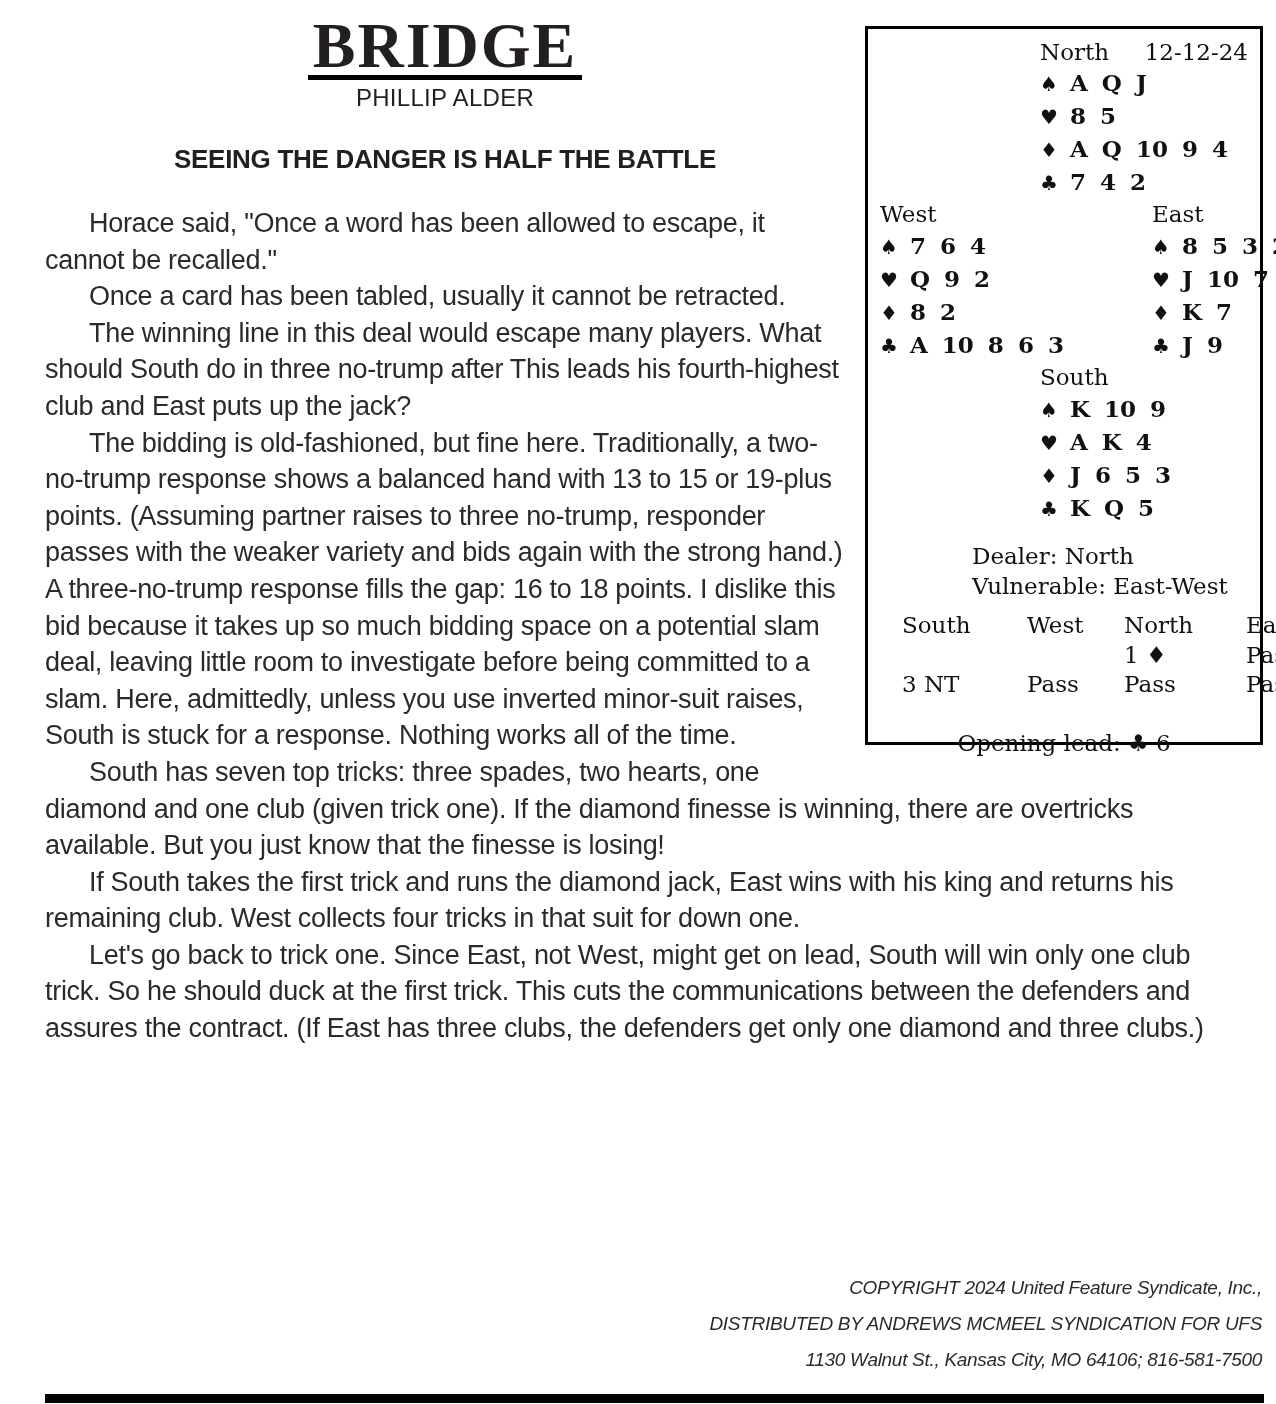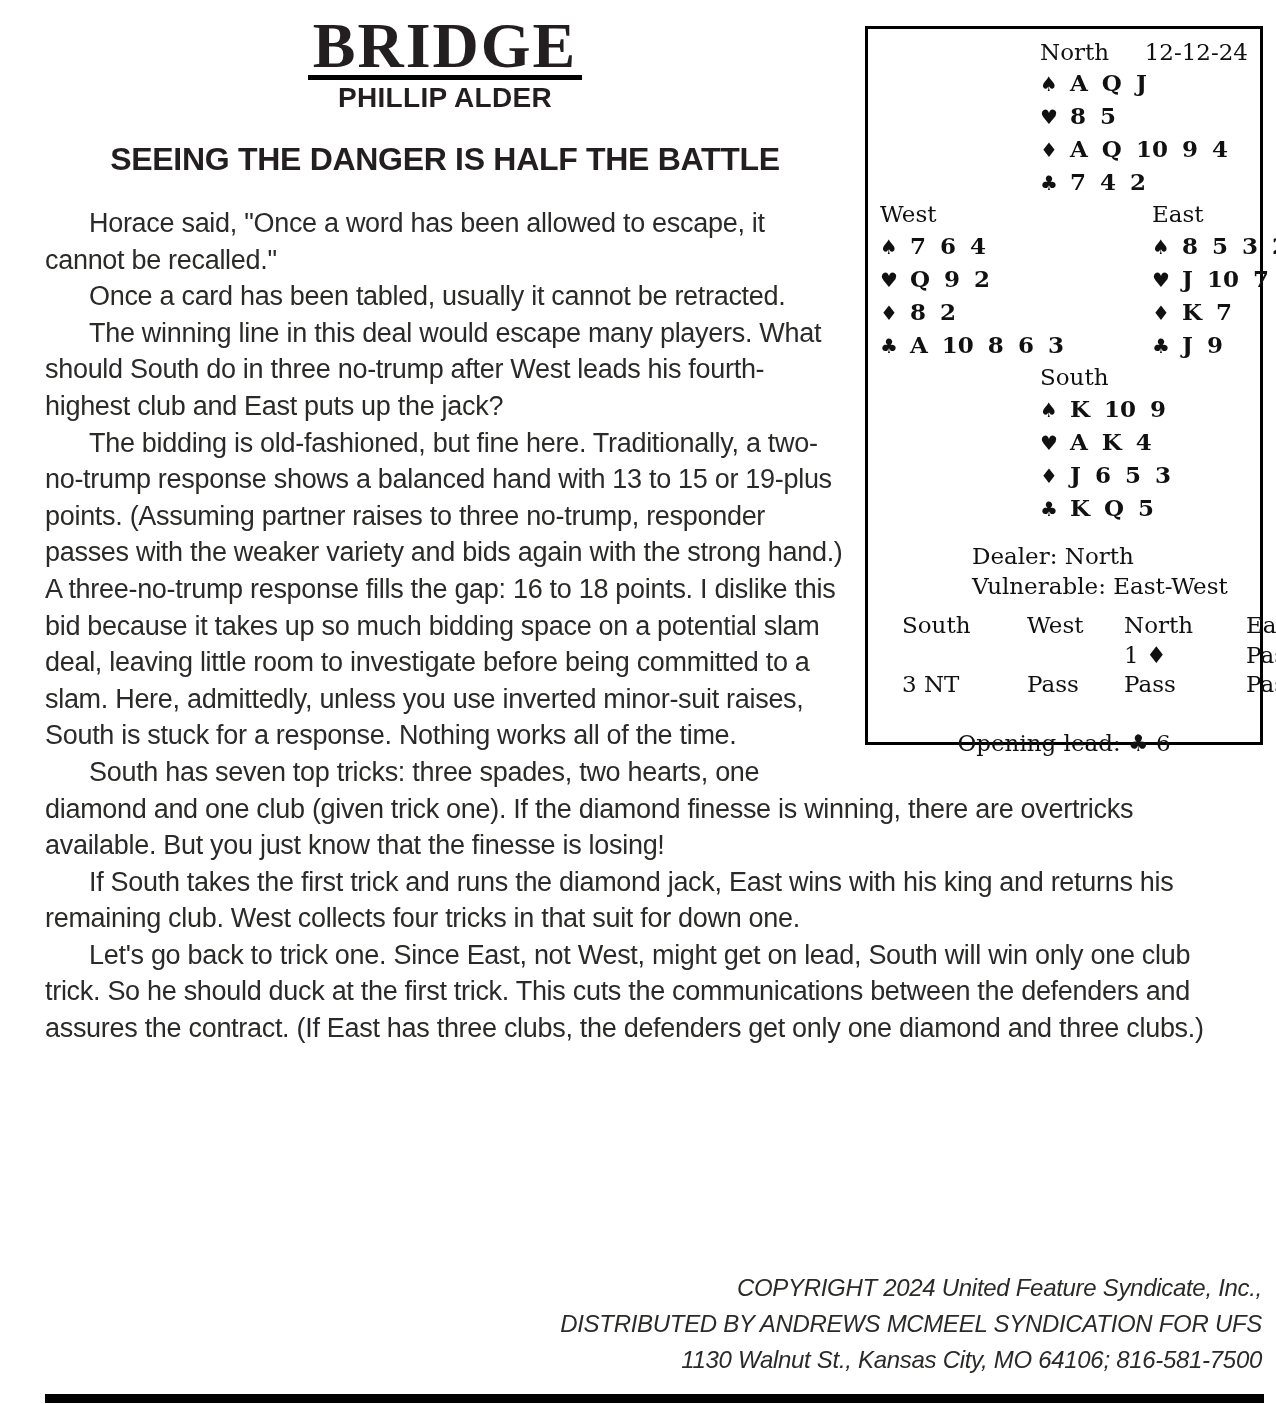--- a/index.html
+++ b/index.html
@@ -40,7 +40,7 @@
     font-size:64px; line-height:52px; letter-spacing:2px; color:#231f20;
     border-bottom:5px solid #000; padding:0 5px 3px;
   }
-  .masthead-byline { font-weight:bold; font-size:28px; line-height:30px; margin-top:3px; letter-spacing:0.3px; color:#231f20; }
+  .masthead-byline { font-weight:normal; font-size:24px; line-height:30px; margin-top:3px; letter-spacing:0.3px; color:#231f20; }
   .headline { text-align:center; font-weight:bold; font-size:32px; line-height:32px; margin:30px 0 30px; letter-spacing:-0.3px; color:#231f20; }
 
   

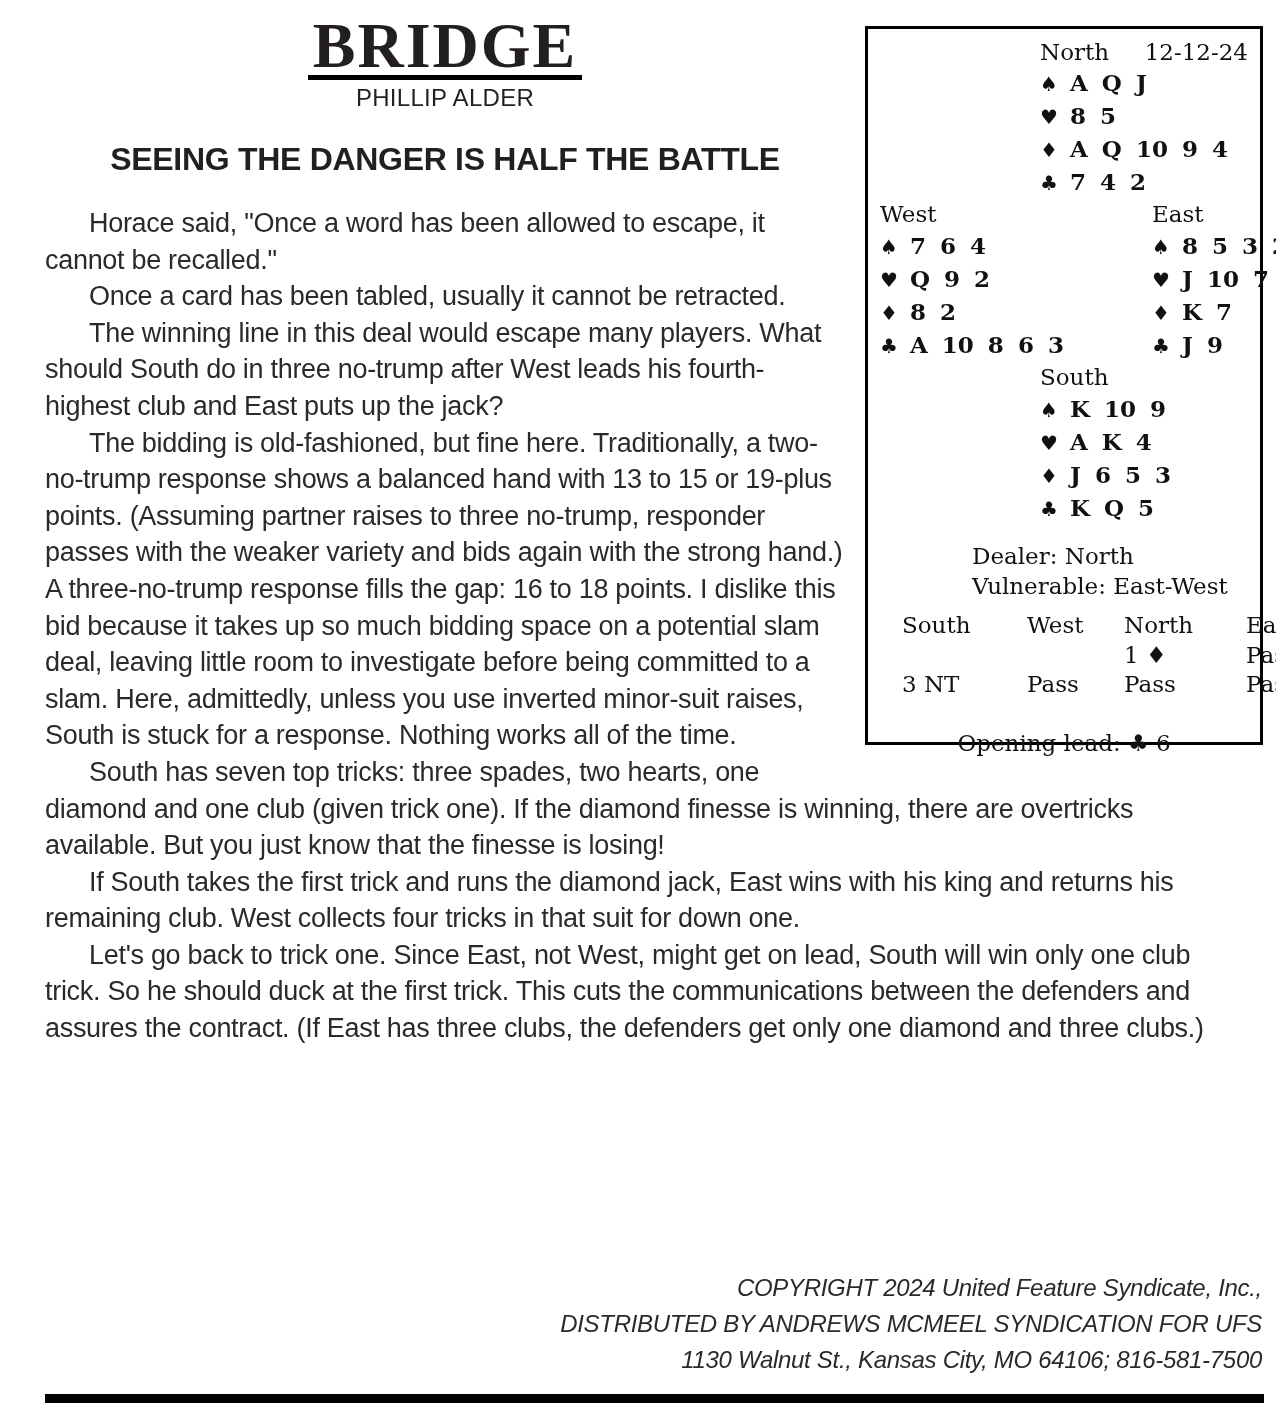--- a/index.html
+++ b/index.html
@@ -41,7 +41,7 @@
     border-bottom:5px solid #000; padding:0 5px 3px;
   }
   .masthead-byline { font-weight:normal; font-size:24px; line-height:30px; margin-top:3px; letter-spacing:0.3px; color:#231f20; }
-  .headline { text-align:center; font-weight:bold; font-size:32px; line-height:32px; margin:30px 0 30px; letter-spacing:-0.3px; color:#231f20; }
+  .headline { text-align:center; font-weight:bold; font-size:26px; line-height:32px; margin:30px 0 30px; letter-spacing:-0.3px; color:#231f20; }
 
   
   .article p {

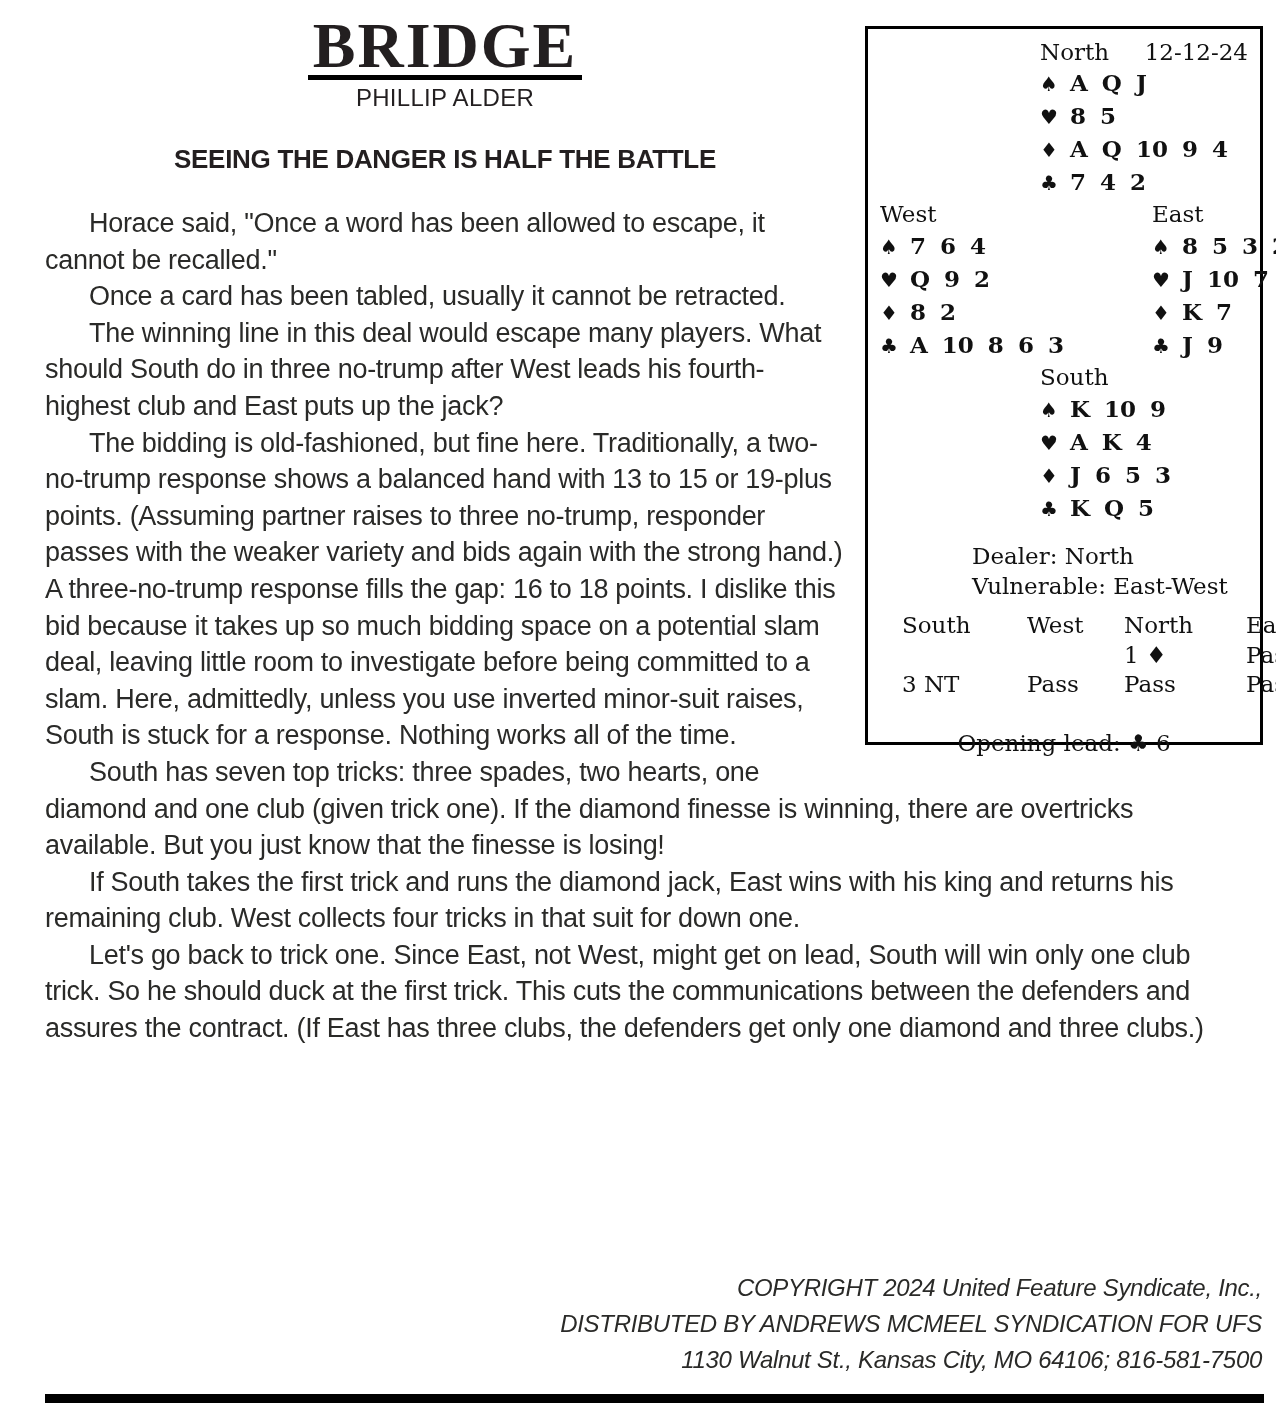--- a/index.html
+++ b/index.html
@@ -184,7 +184,7 @@
   <div class="article">
     <p>Horace said, "Once a word has been allowed to escape, it cannot be recalled."</p>
     <p>Once a card has been tabled, usually it cannot be retracted.</p>
-    <p>The winning line in this deal would escape many players. What should South do in three no-trump after West leads his fourth-highest club and East puts up the jack?</p>
+    <p>The winning line in this deal would escape many players. What should South do in three no-trump after This leads his fourth-highest club and East puts up the jack?</p>
     <p>The bidding is old-fashioned, but fine here. Traditionally, a two-no-trump response shows a balanced hand with 13 to 15 or 19-plus points. (Assuming partner raises to three no-trump, responder passes with the weaker variety and bids again with the strong hand.) A three-no-trump response fills the gap: 16 to 18 points. I dislike this bid because it takes up so much bidding space on a potential slam deal, leaving little room to investigate before being committed to a slam. Here, admittedly, unless you use inverted minor-suit raises, South is stuck for a response. Nothing works all of the time.</p>
     <p>South has seven top tricks: three spades, two hearts, one diamond and one club (given trick one). If the diamond finesse is winning, there are overtricks available. But you just know that the finesse is losing!</p>
     <p>If South takes the first trick and runs the diamond jack, East wins with his king and returns his remaining club. West collects four tricks in that suit for down one.</p>

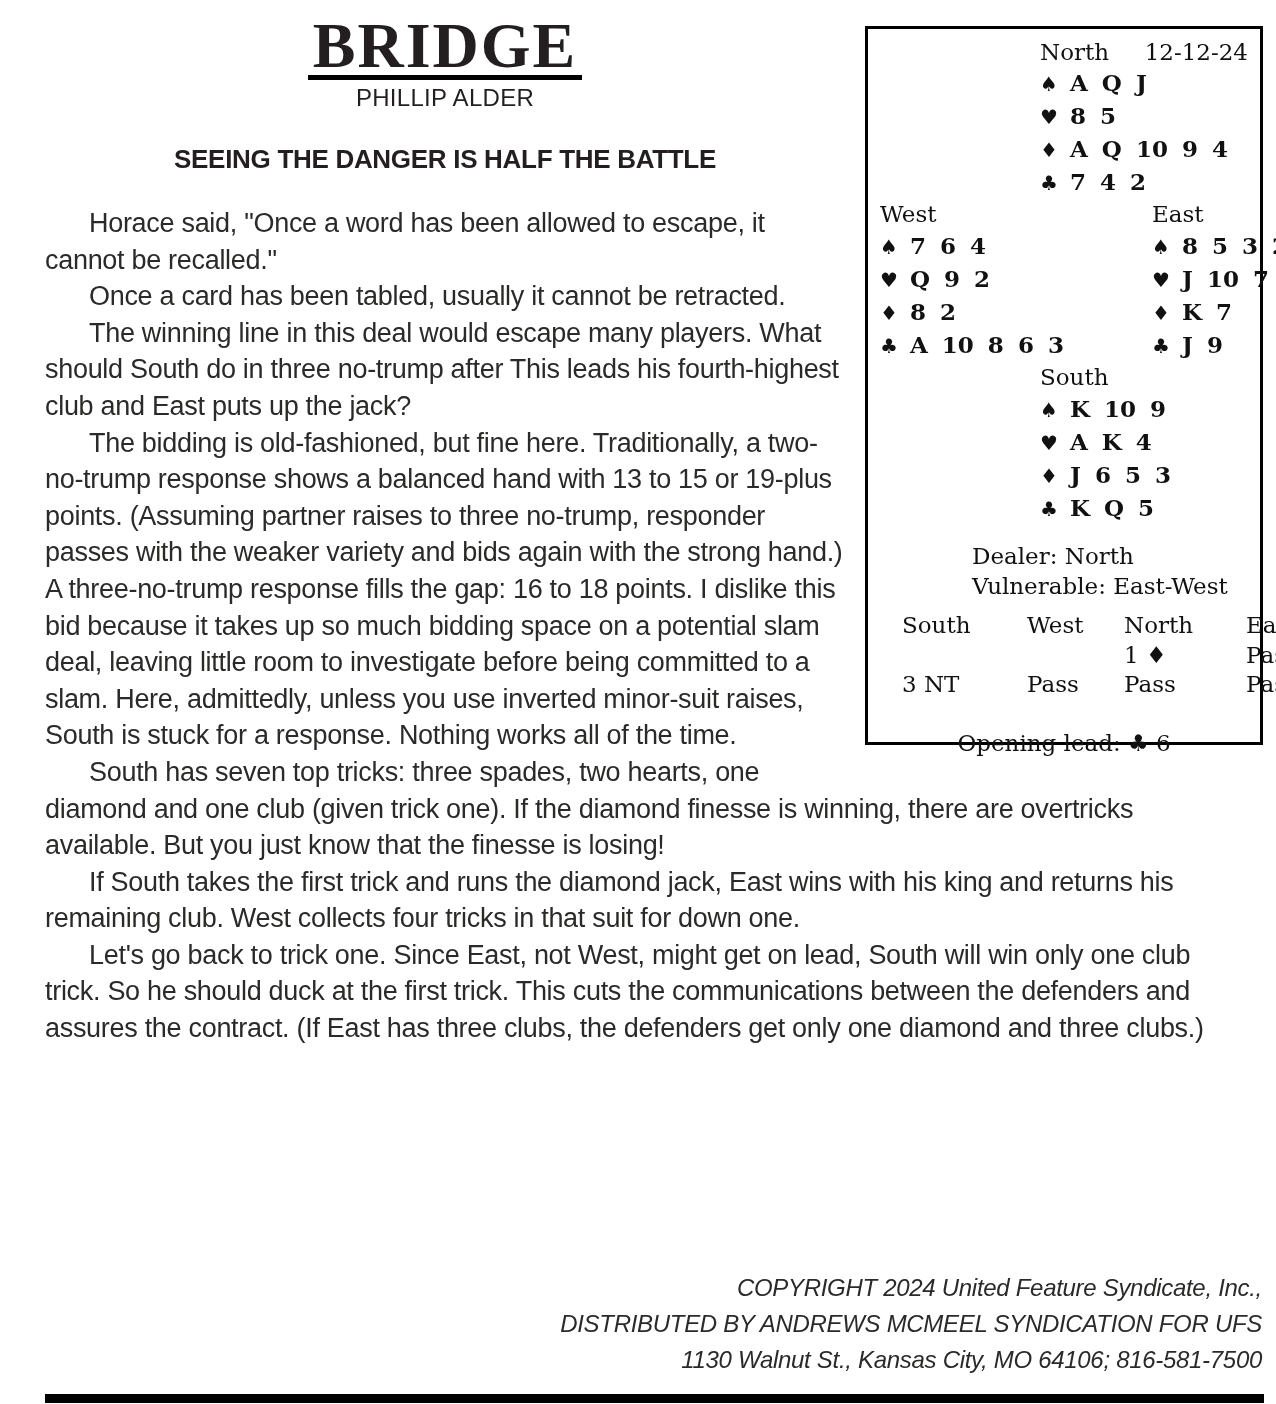--- a/index.html
+++ b/index.html
@@ -52,7 +52,7 @@
   
   .footer {
     position:absolute; right:14px; bottom:26px; text-align:right;
-    font-style:italic; font-size:24px; line-height:36px; letter-spacing:-0.3px; color:#2a2a28;
+    font-style:italic; font-size:19px; line-height:36px; letter-spacing:-0.3px; color:#2a2a28;
   }
   .bottom-rule { position:absolute; left:45px; right:12px; bottom:1px; height:9px; background:#000; }
 </style>

